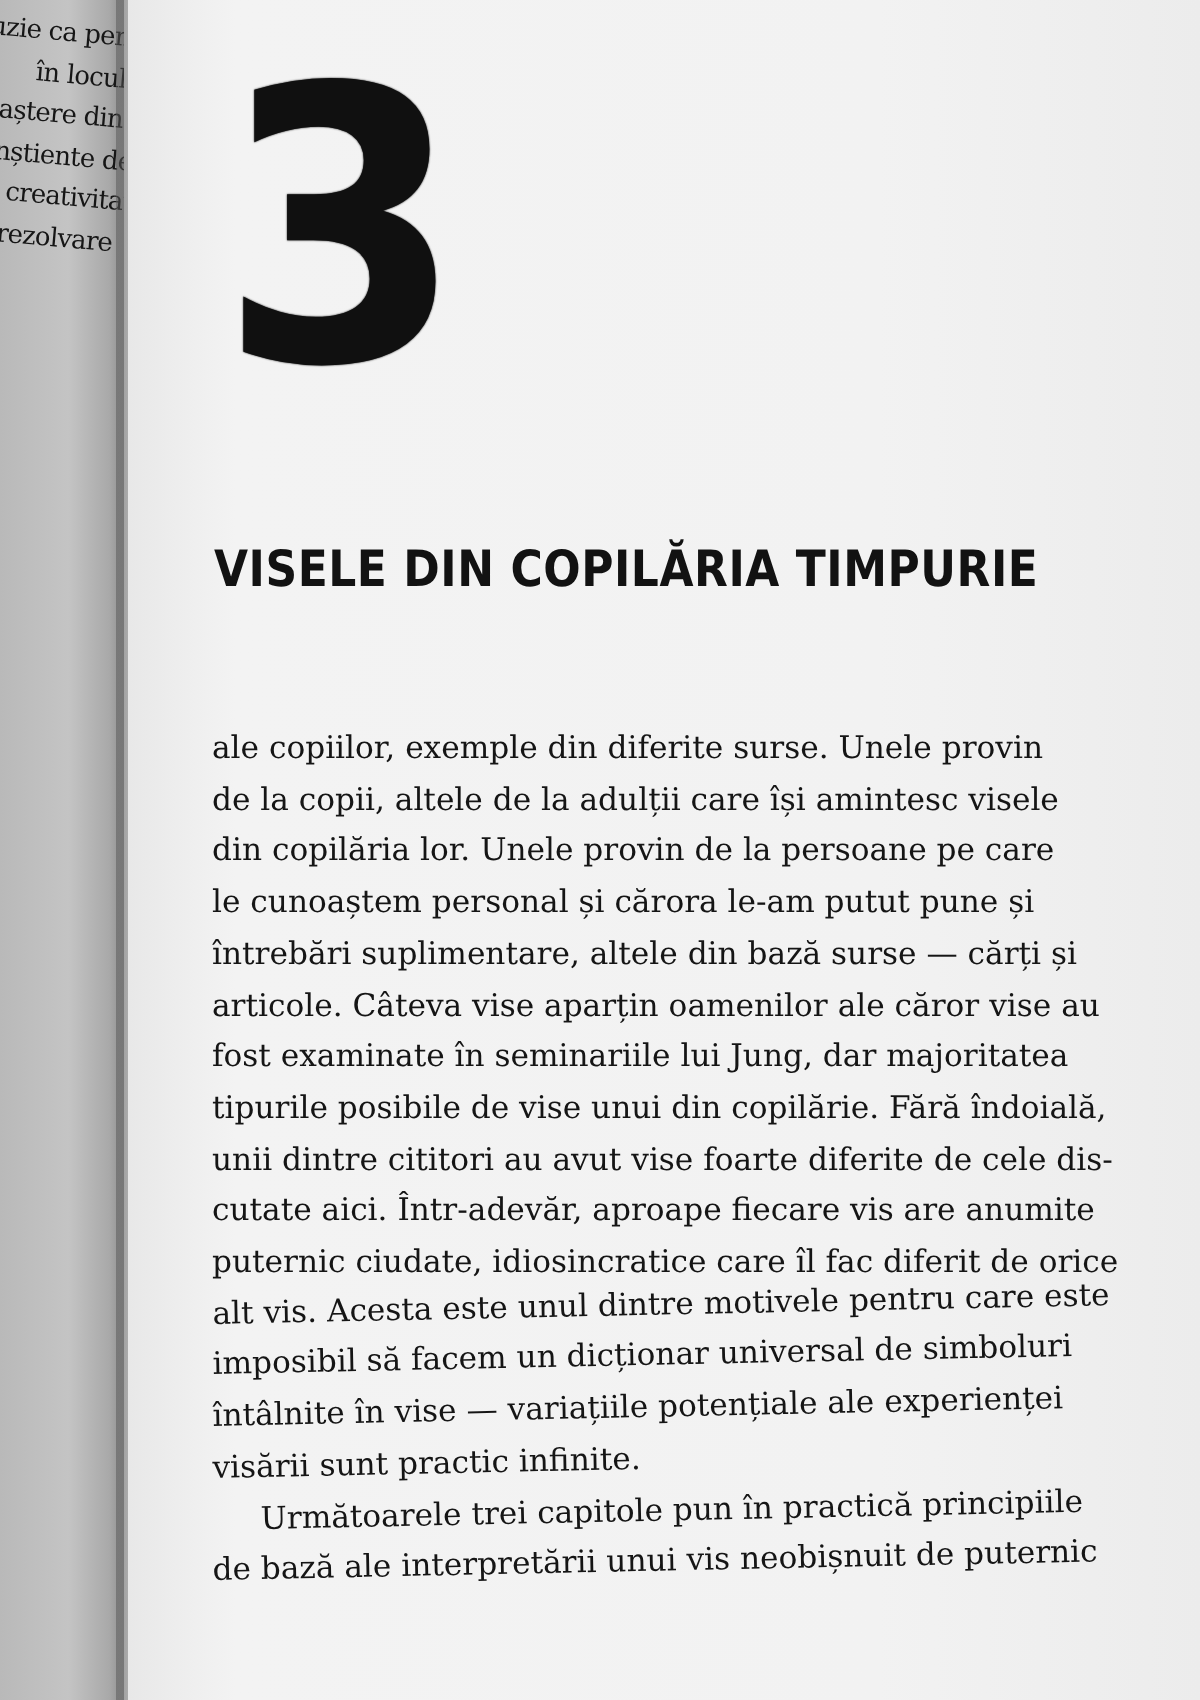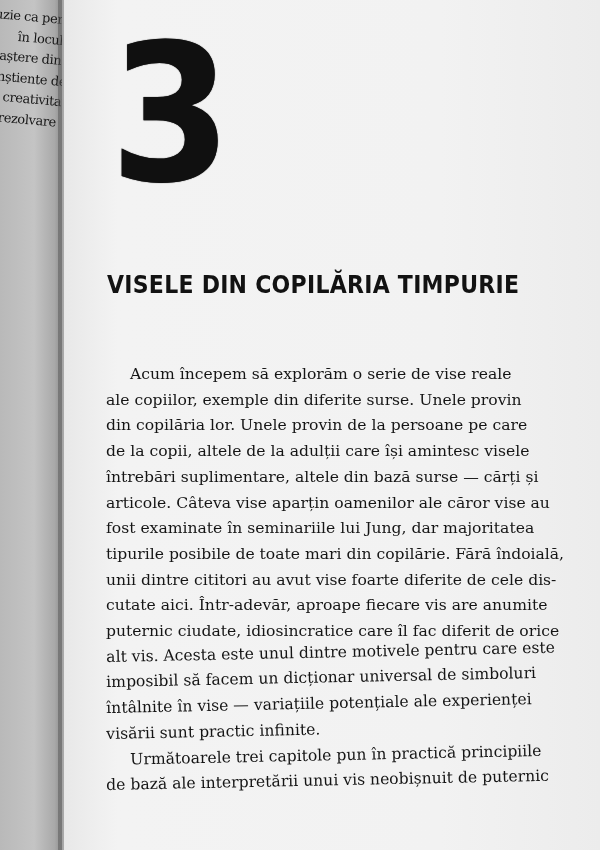--- a/index.html
+++ b/index.html
@@ -74,7 +74,6 @@
   <div class="chapter-title">VISELE DIN COPILĂRIA TIMPURIE</div>
 
   <div class="body-text">
-    <span class="line indent">Acum începem să explorăm o serie de vise reale</span>
     <span class="line">ale copiilor, exemple din diferite surse. Unele provin</span>
     <span class="line">din copilăria lor. Unele provin de la persoane pe care</span>
     <span class="line">de la copii, altele de la adulții care își amintesc visele</span>

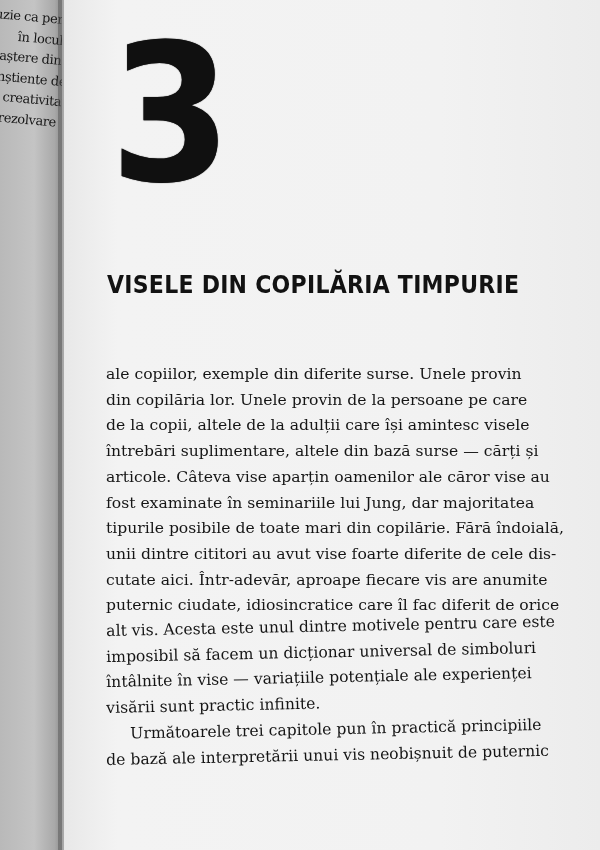--- a/index.html
+++ b/index.html
@@ -75,8 +75,8 @@
 
   <div class="body-text">
     <span class="line">ale copiilor, exemple din diferite surse. Unele provin</span>
+    <span class="line">de la copii, altele de la adulții care își amintesc visele</span>
     <span class="line">din copilăria lor. Unele provin de la persoane pe care</span>
-    <span class="line">de la copii, altele de la adulții care își amintesc visele</span>
     <span class="line">întrebări suplimentare, altele din bază  surse — cărți și</span>
     <span class="line">articole. Câteva vise aparțin oamenilor ale căror vise au</span>
     <span class="line">fost examinate în seminariile lui Jung, dar majoritatea</span>

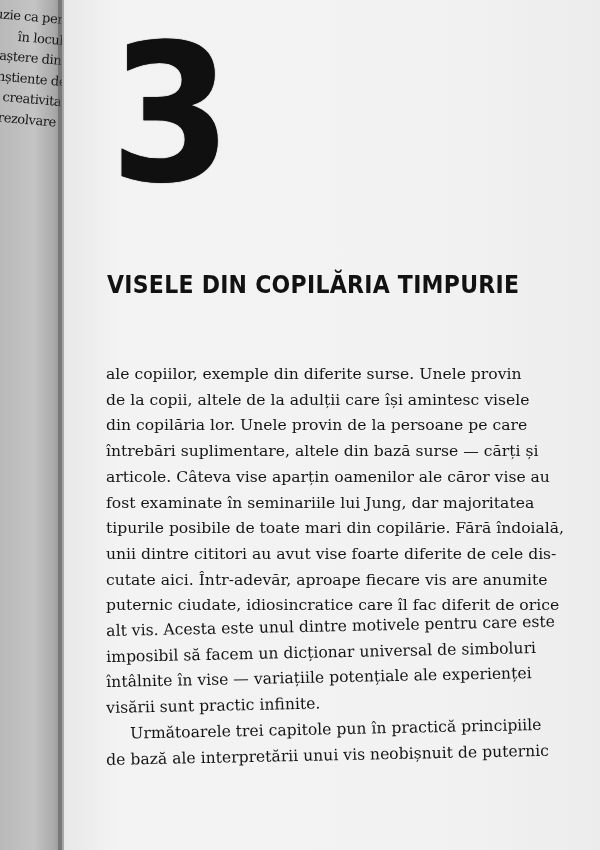--- a/index.html
+++ b/index.html
@@ -77,6 +77,7 @@
     <span class="line">ale copiilor, exemple din diferite surse. Unele provin</span>
     <span class="line">de la copii, altele de la adulții care își amintesc visele</span>
     <span class="line">din copilăria lor. Unele provin de la persoane pe care</span>
+    <span class="line">le cunoaștem personal și cărora le-am putut pune și</span>
     <span class="line">întrebări suplimentare, altele din bază  surse — cărți și</span>
     <span class="line">articole. Câteva vise aparțin oamenilor ale căror vise au</span>
     <span class="line">fost examinate în seminariile lui Jung, dar majoritatea</span>

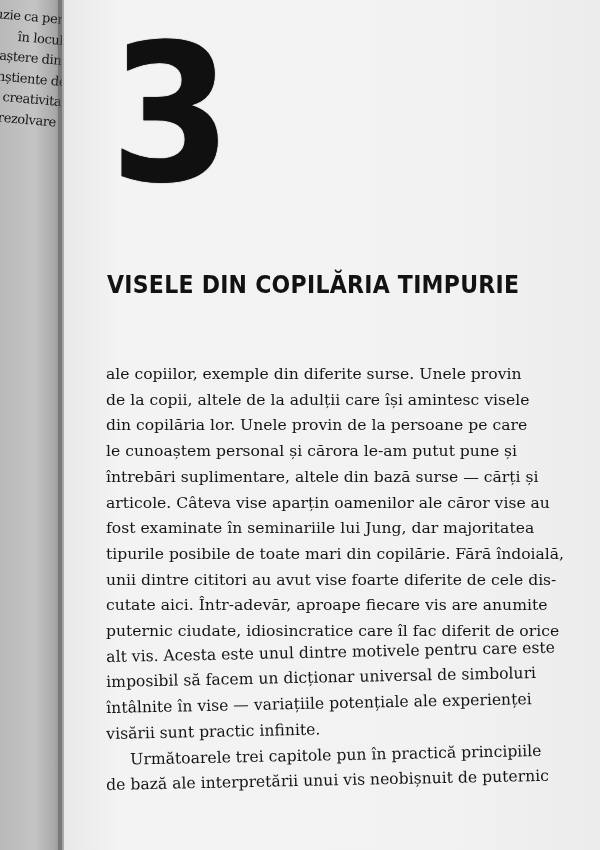--- a/index.html
+++ b/index.html
@@ -81,7 +81,7 @@
     <span class="line">întrebări suplimentare, altele din bază  surse — cărți și</span>
     <span class="line">articole. Câteva vise aparțin oamenilor ale căror vise au</span>
     <span class="line">fost examinate în seminariile lui Jung, dar majoritatea</span>
-    <span class="line">tipurile posibile de toate mari din copilărie. Fără îndoială,</span>
+    <span class="line">tipurile posibile de vise unui din copilărie. Fără îndoială,</span>
     <span class="line">unii dintre cititori au avut vise foarte diferite de cele dis-</span>
     <span class="line">cutate aici. Într-adevăr, aproape fiecare vis are anumite</span>
     <span class="line">puternic ciudate, idiosincratice care îl fac diferit de orice</span>

